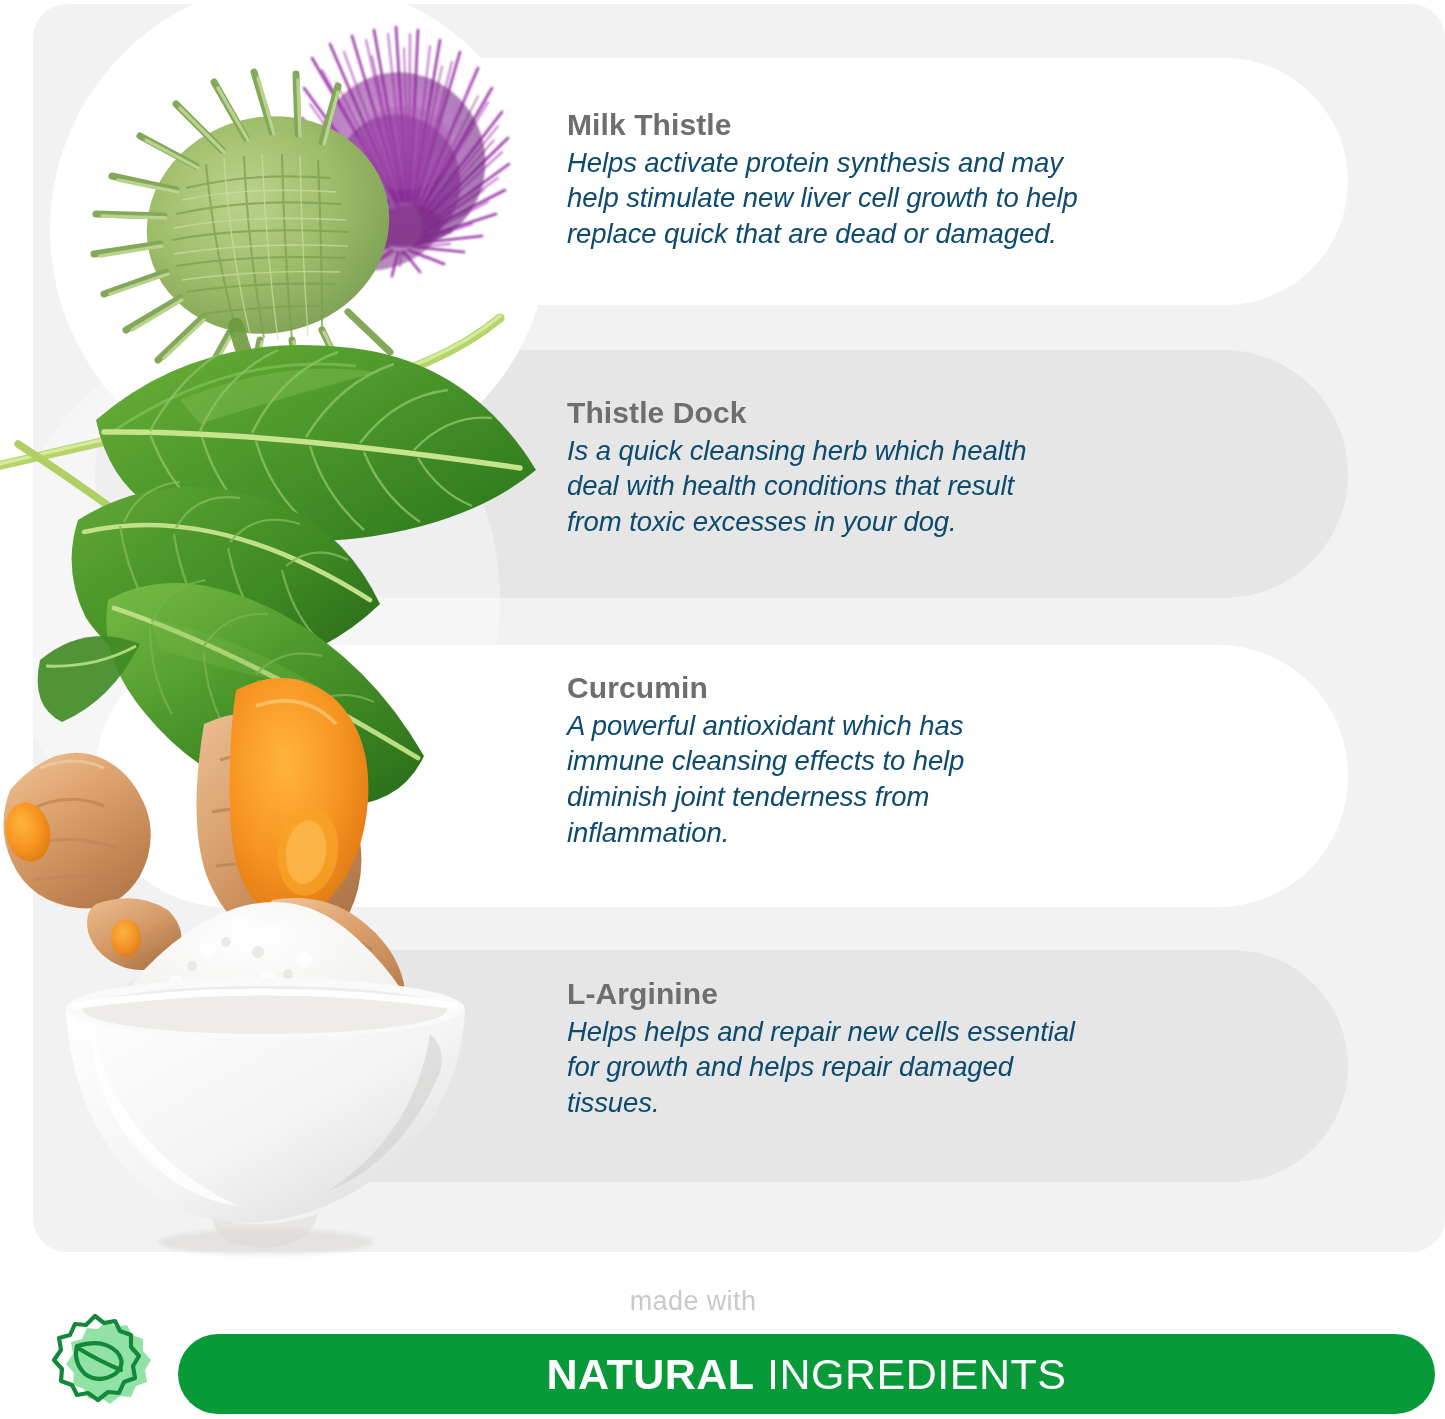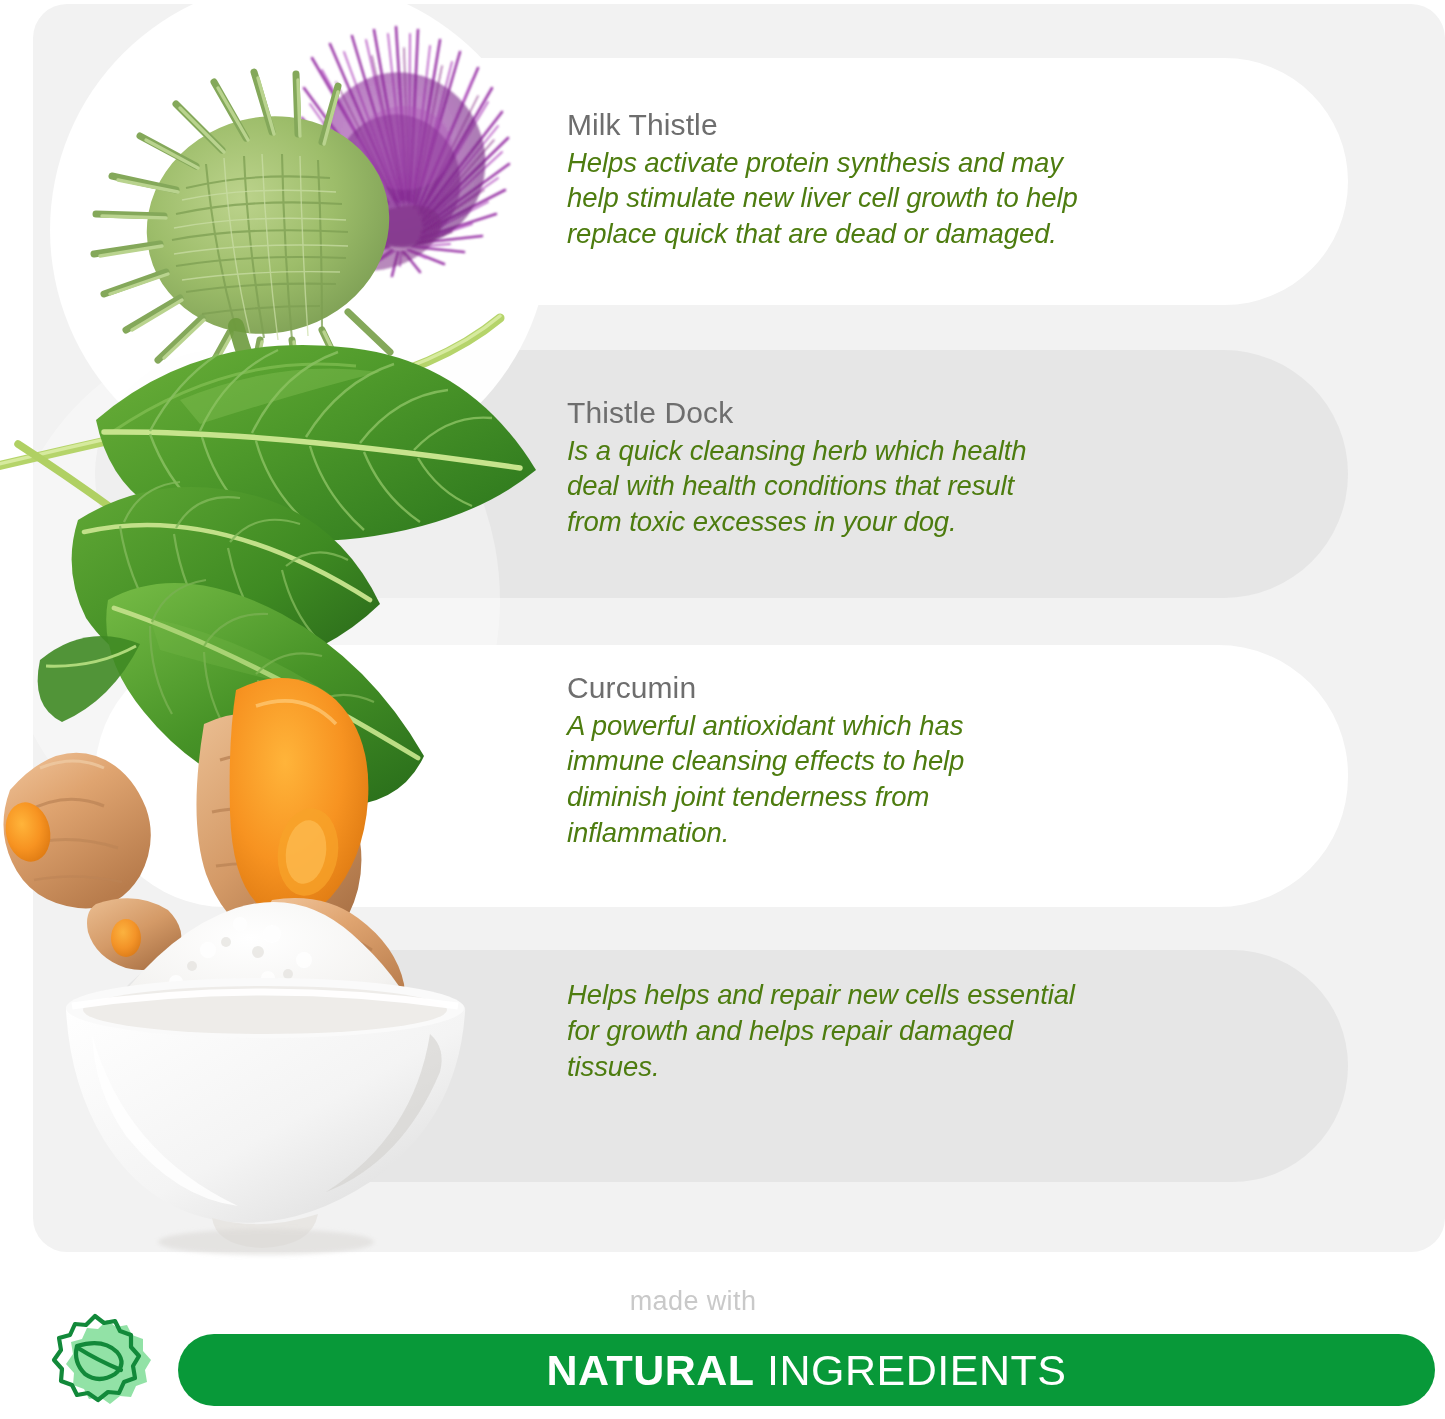--- a/index.html
+++ b/index.html
@@ -61,7 +61,7 @@
   }
   .ing-title {
     font-size: 30px;
-    font-weight: normal;
+    font-weight: bold;
     color: #6e6e6e;
     letter-spacing: .1px;
     margin: 0 0 3px 0;

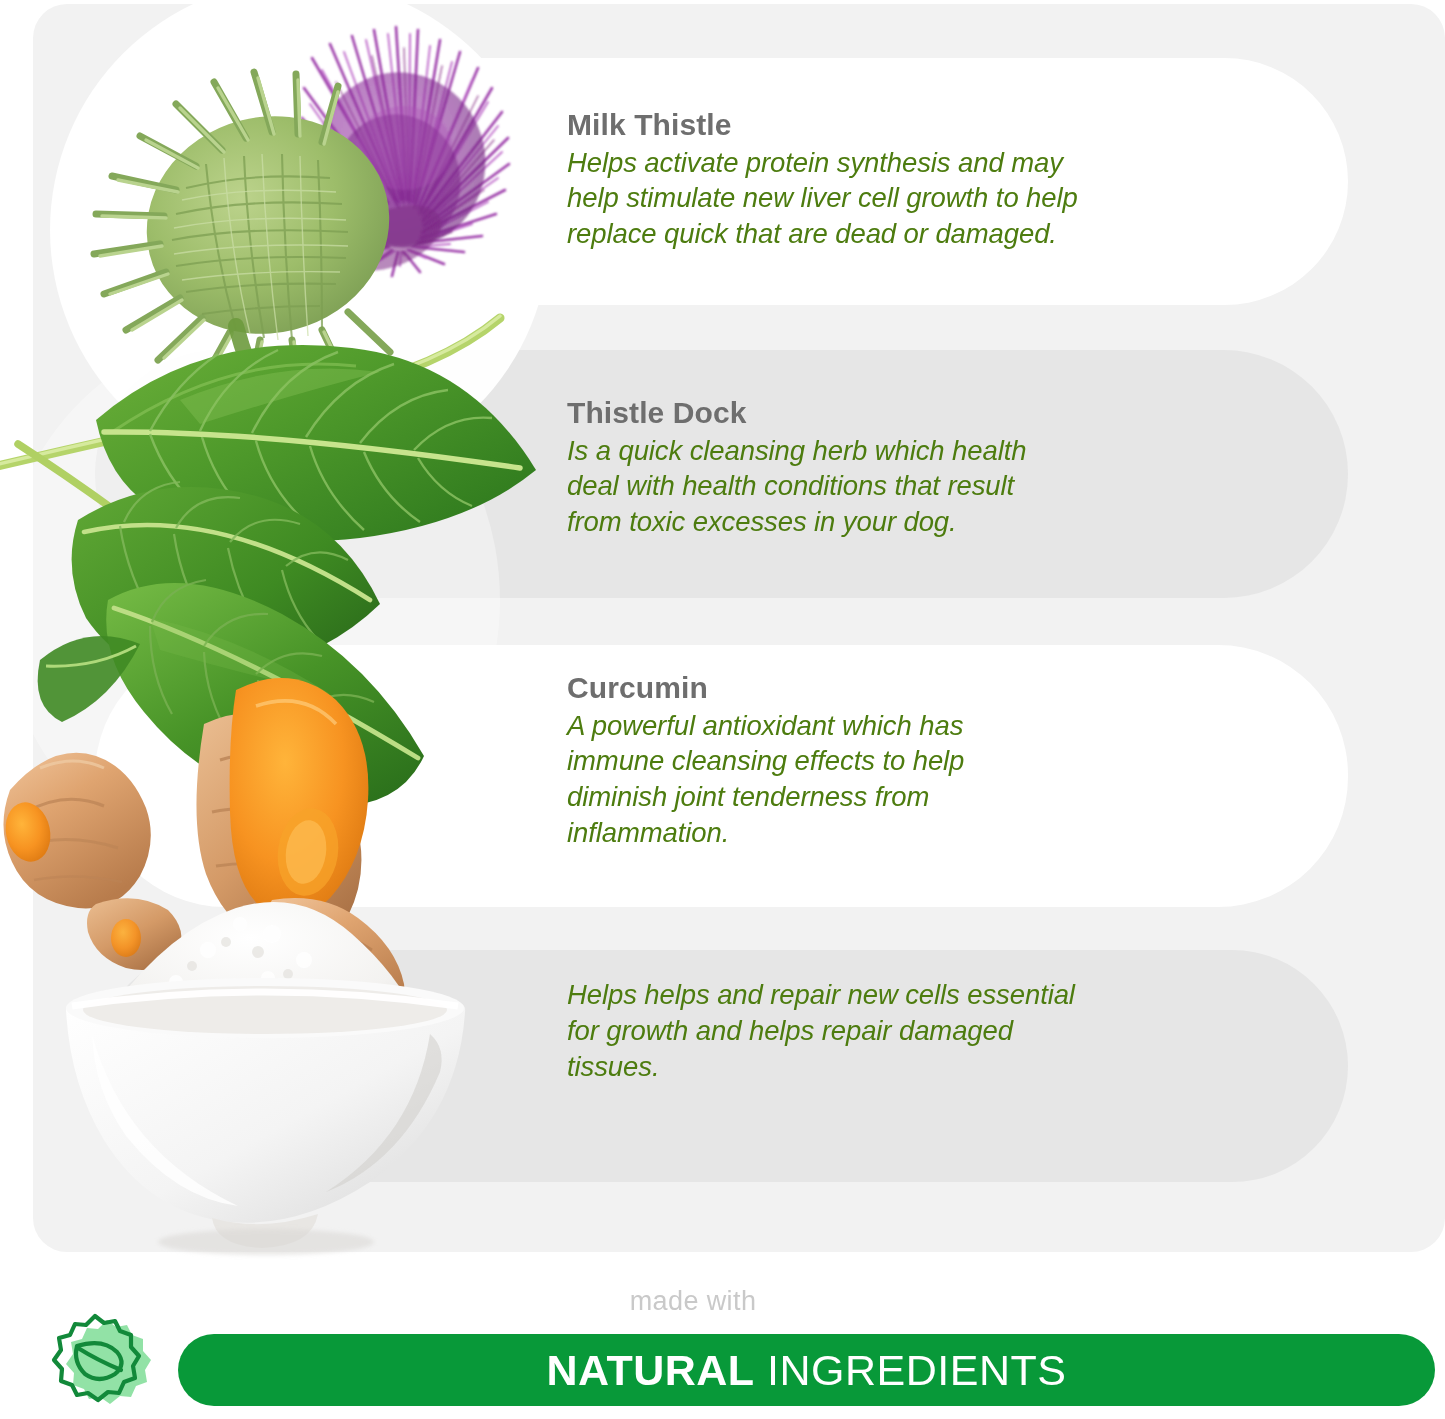--- a/index.html
+++ b/index.html
@@ -70,7 +70,7 @@
   .ing-desc {
     font-size: 27.5px;
     font-style: italic;
-    color: #4d7c0f;
+    color: #0c4a6e;
     line-height: 1.30;
     margin: 0;
     letter-spacing: -.1px;

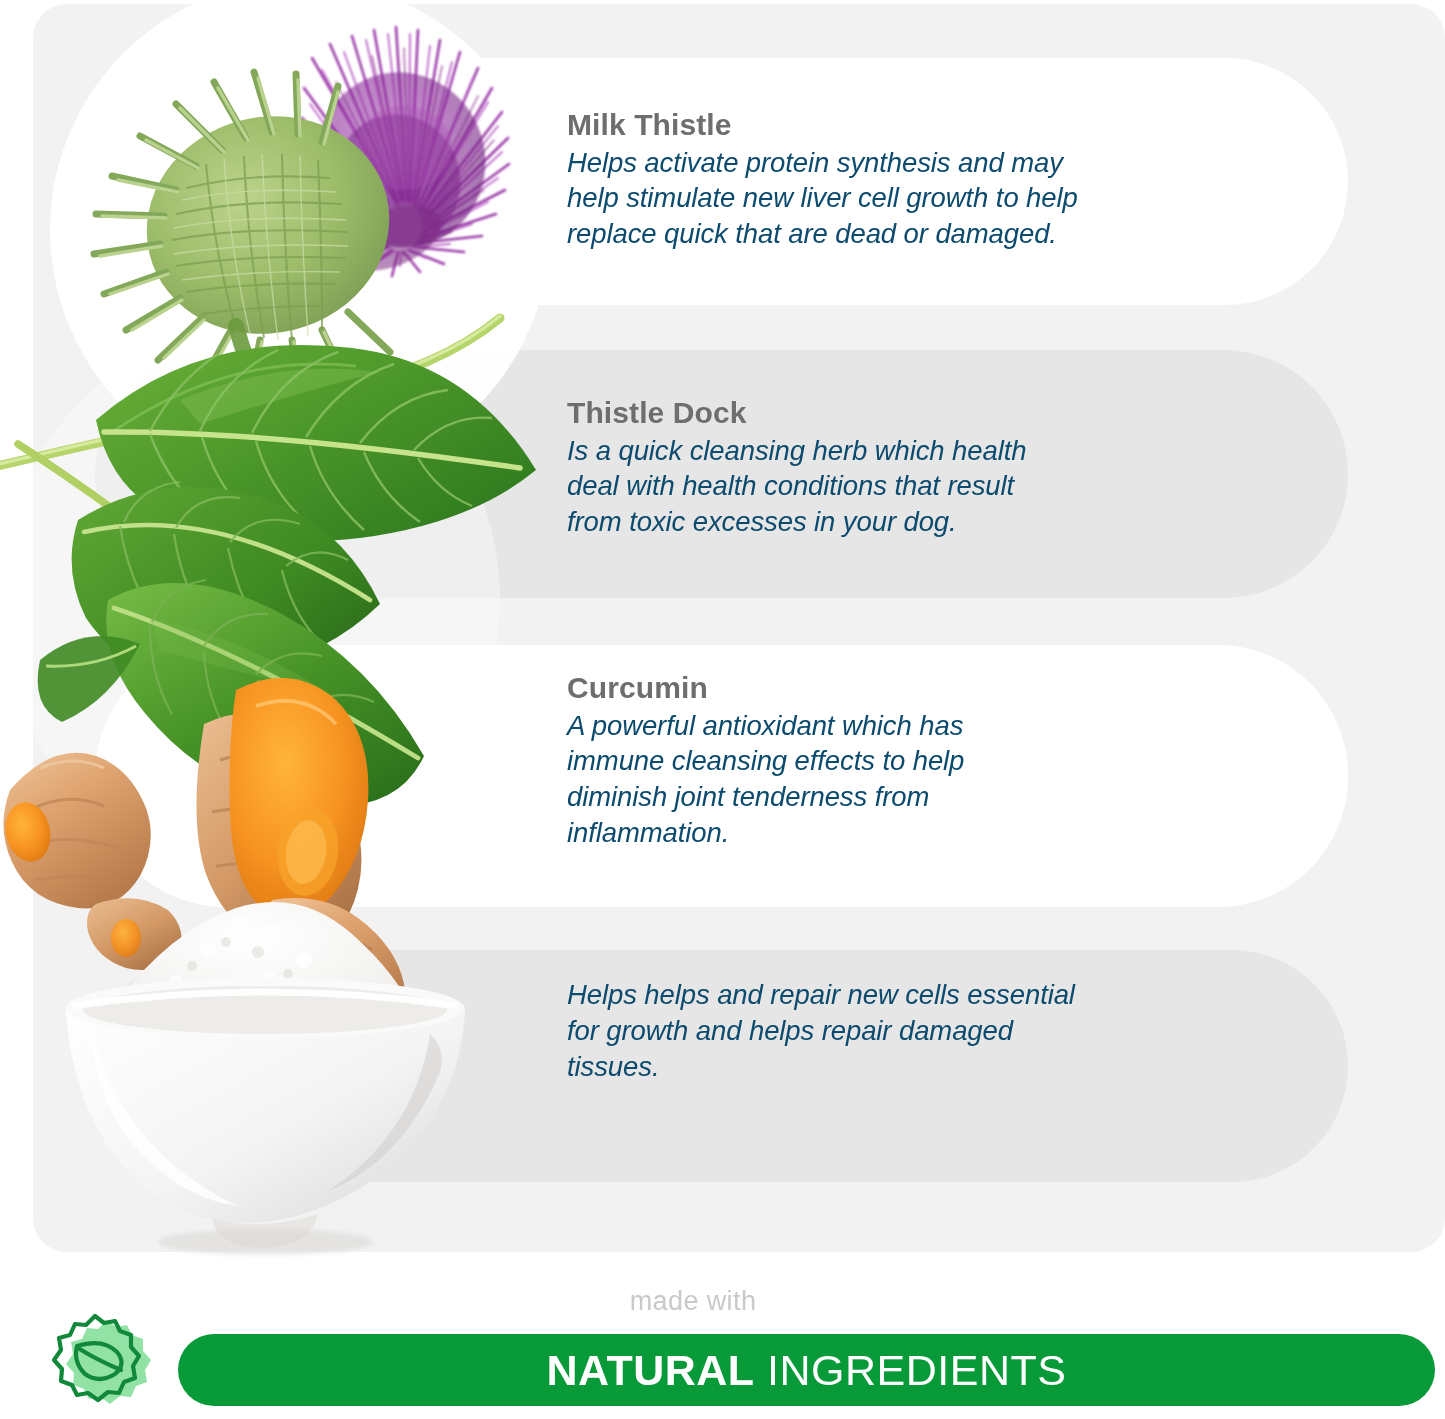--- a/index.html
+++ b/index.html
@@ -564,6 +564,7 @@
   </div>
 
   <div class="card-text t4">
+    <h3 class="ing-title">L-Arginine</h3>
     <p class="ing-desc">
       <span>Helps helps and repair new cells essential</span><br>
       <span>for growth and helps repair damaged</span><br>

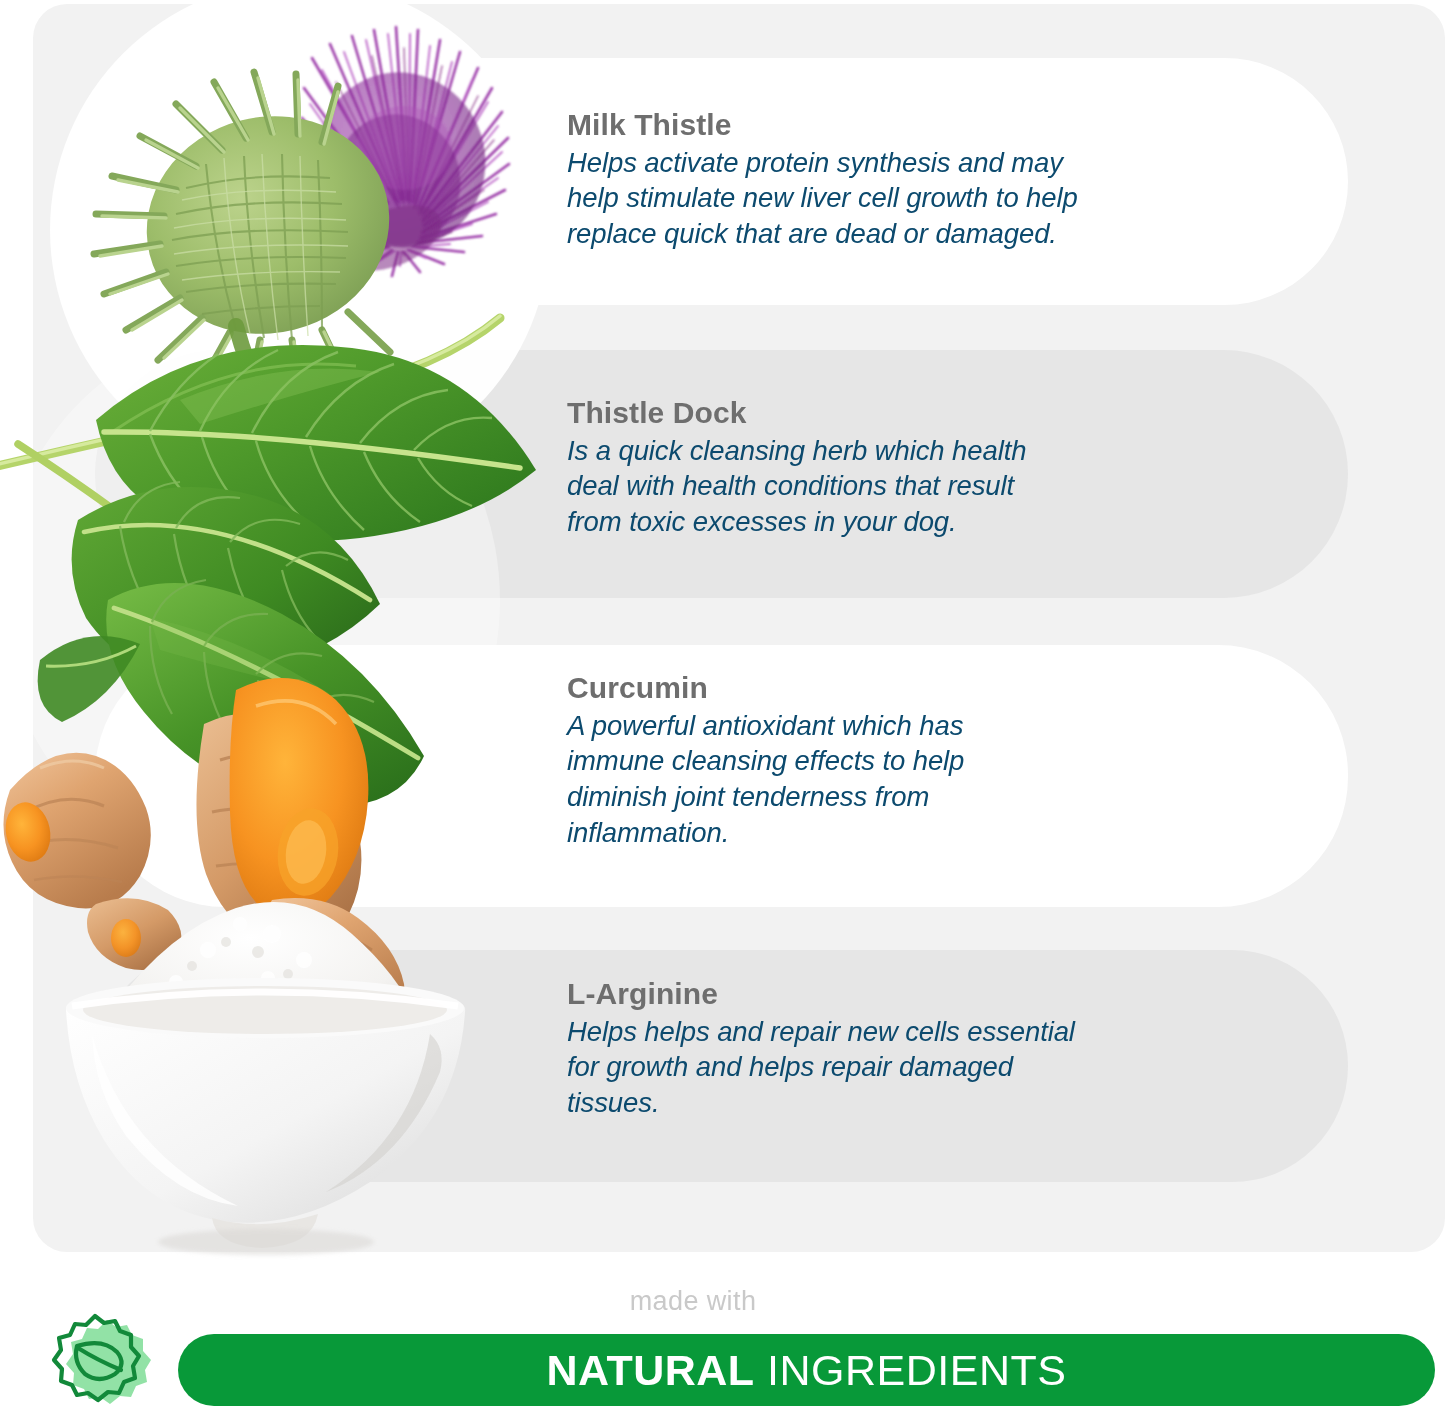--- a/index.html
+++ b/index.html
@@ -109,7 +109,7 @@
     left: 178px;
     top: 1334px;
     width: 1257px;
-    height: 72px;
+    height: 80px;
     background: #089939;
     border-radius: 40px;
     display: flex;

